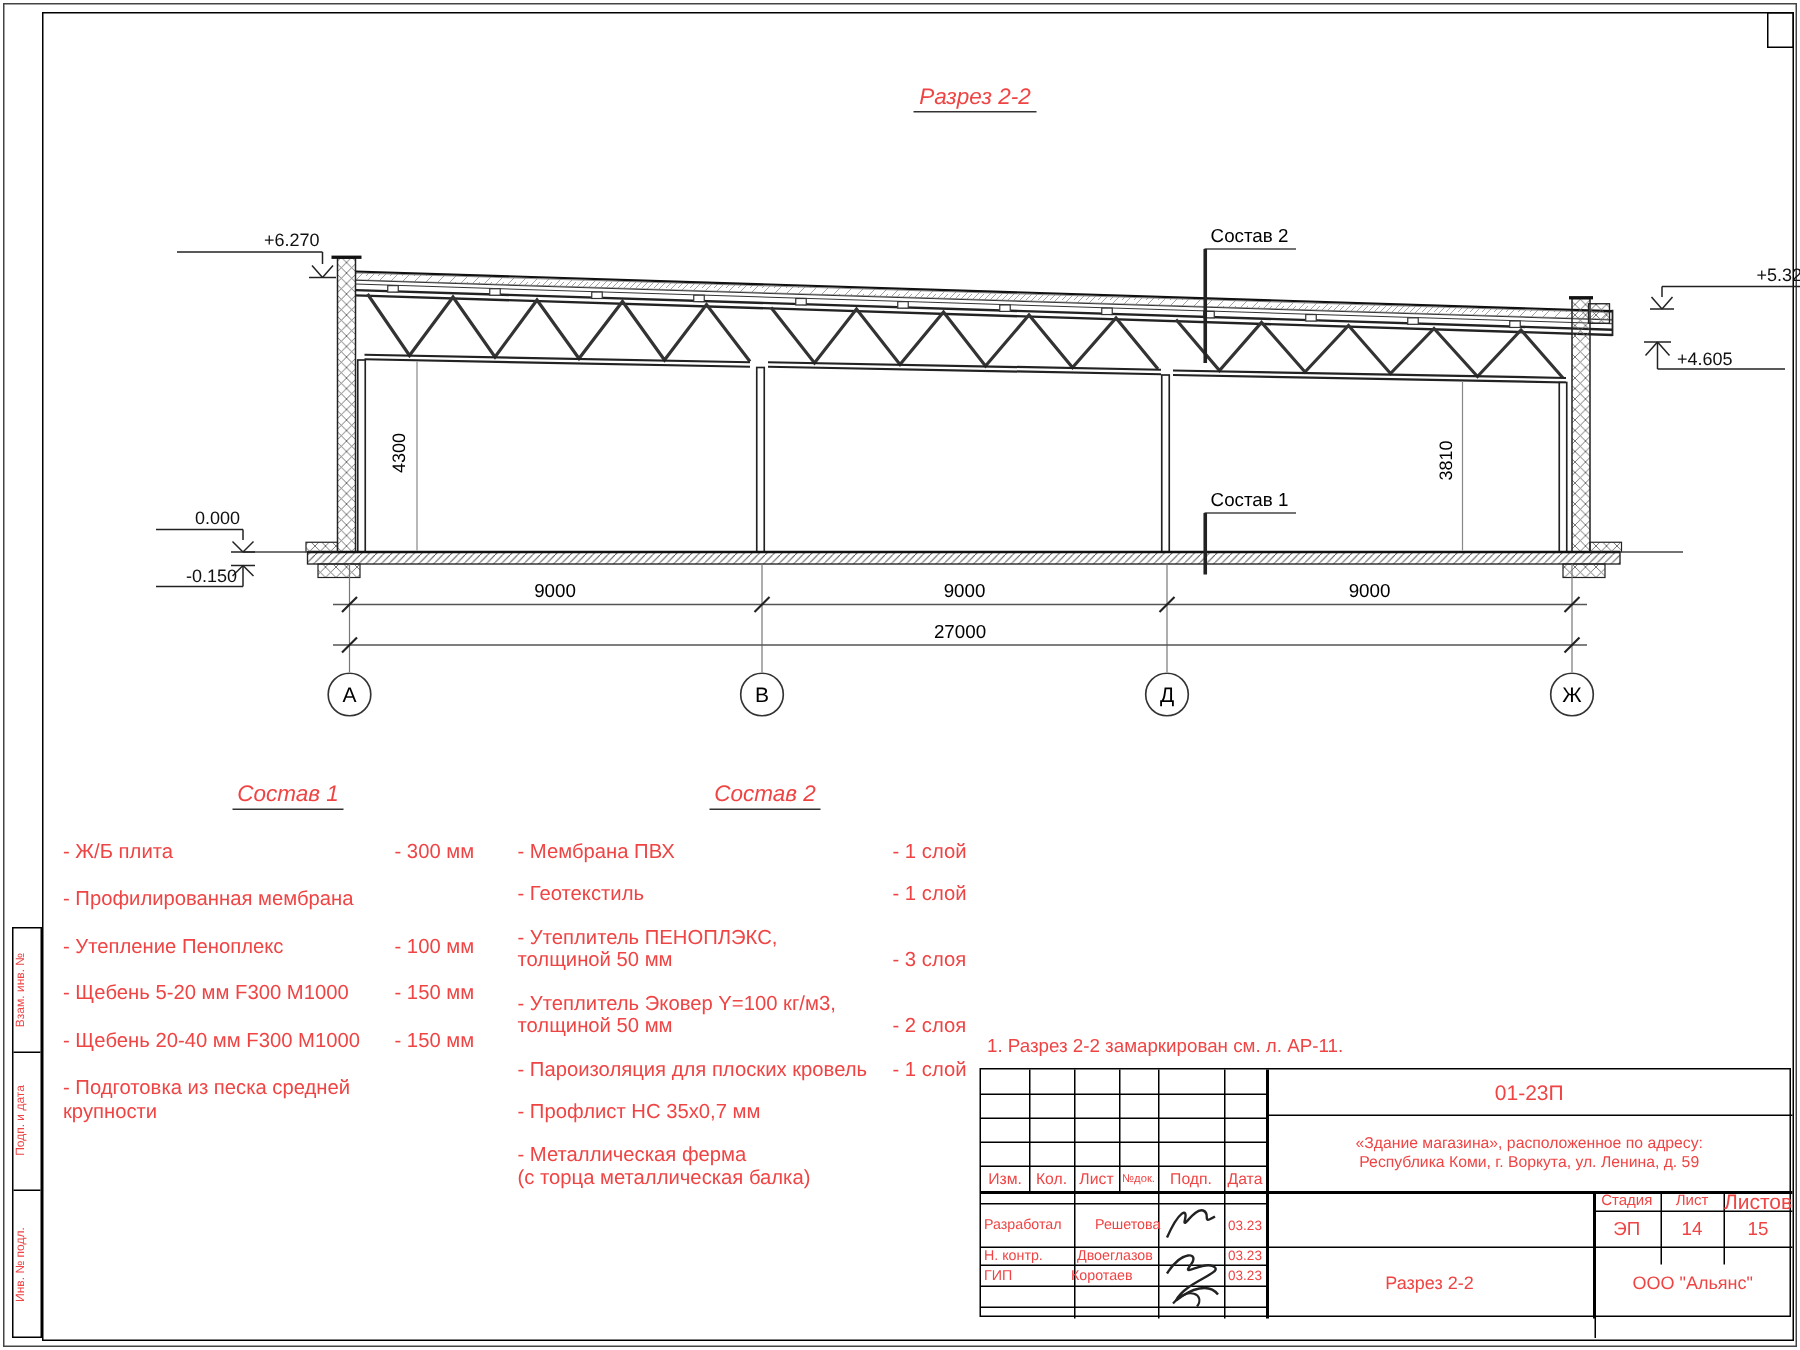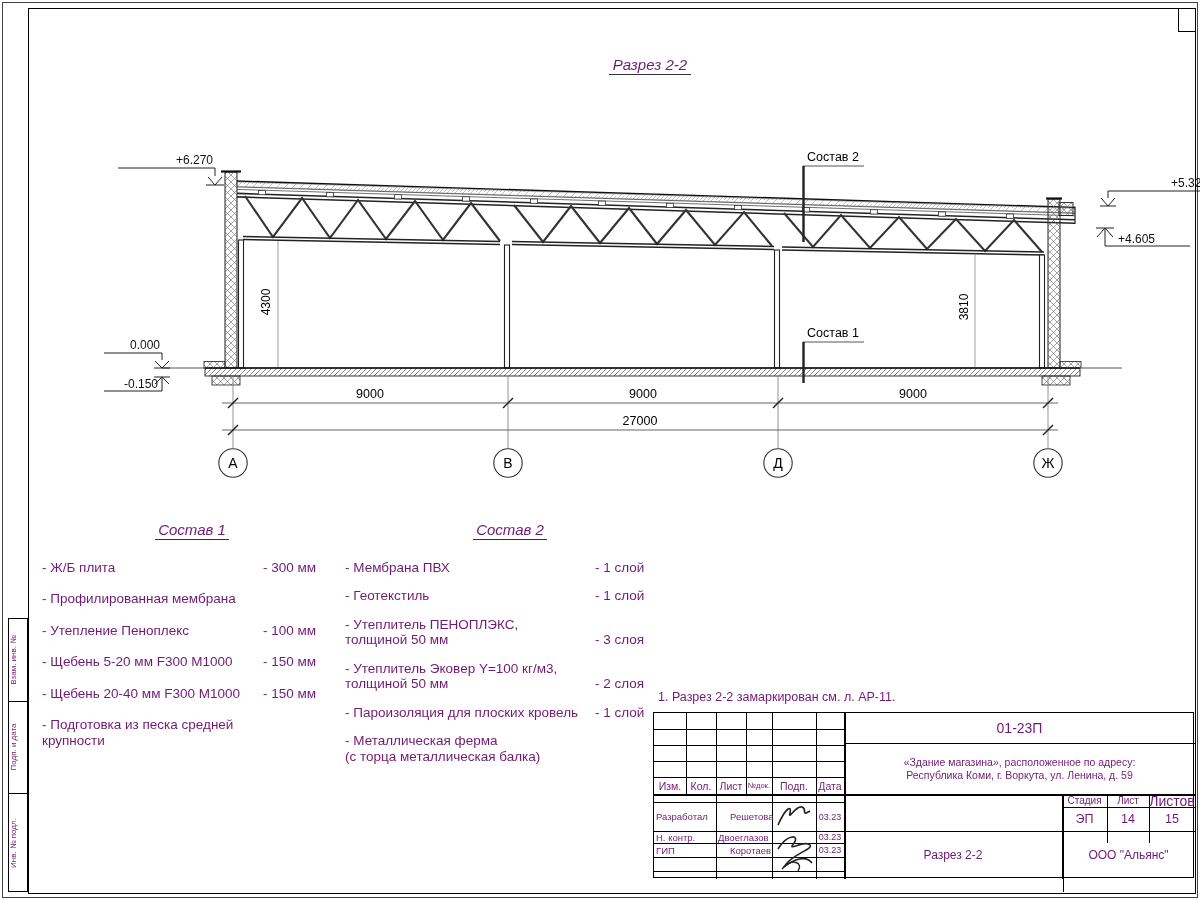--- a/index.html
+++ b/index.html
@@ -4,7 +4,7 @@
 <style>
   html,body{margin:0;padding:0;background:#fff;}
   #sheet{position:relative;width:1200px;height:900px;background:#fff;
-         font-family:"Liberation Sans",sans-serif;color:#701a75;overflow:hidden;}
+         font-family:"Liberation Sans",sans-serif;color:#ef4444;overflow:hidden;}
   .abs{position:absolute;}
   .hl{position:absolute;background:#000;height:1px;}
   .vl{position:absolute;background:#000;width:1px;}

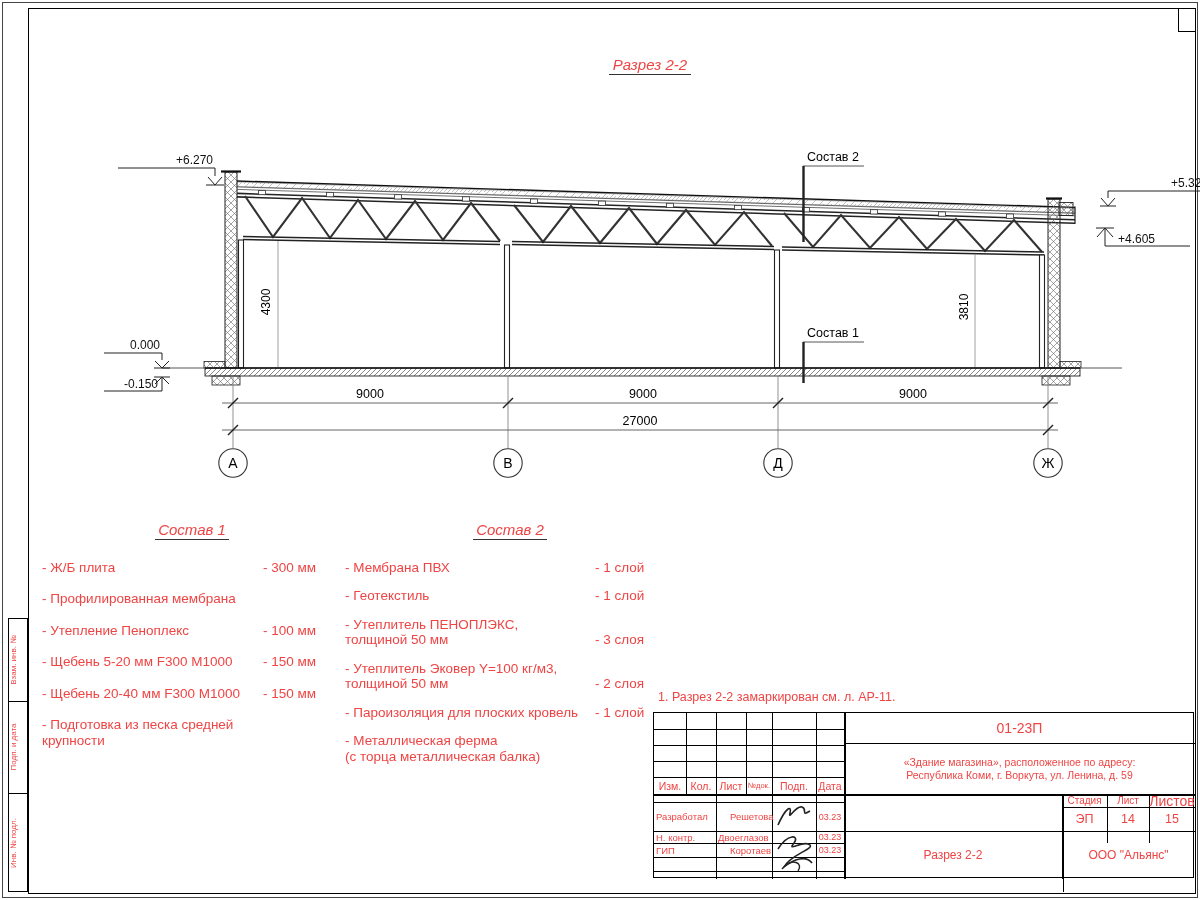--- a/index.html
+++ b/index.html
@@ -249,6 +249,7 @@
     <div class="ci"><span>- Утеплитель Эковер Y=100 кг/м3,
 толщиной 50 мм</span><span class="vl2">- 2 слоя</span></div>
     <div class="ci"><span>- Пароизоляция для плоских кровель</span><span class="vl2">- 1 слой</span></div>
+    <div class="ci"><span>- Профлист НС 35х0,7 мм</span><span class="vl2"></span></div>
     <div class="ci"><span>- Металлическая ферма
 (с торца металлическая балка)</span><span class="vl2"></span></div>
   </div>

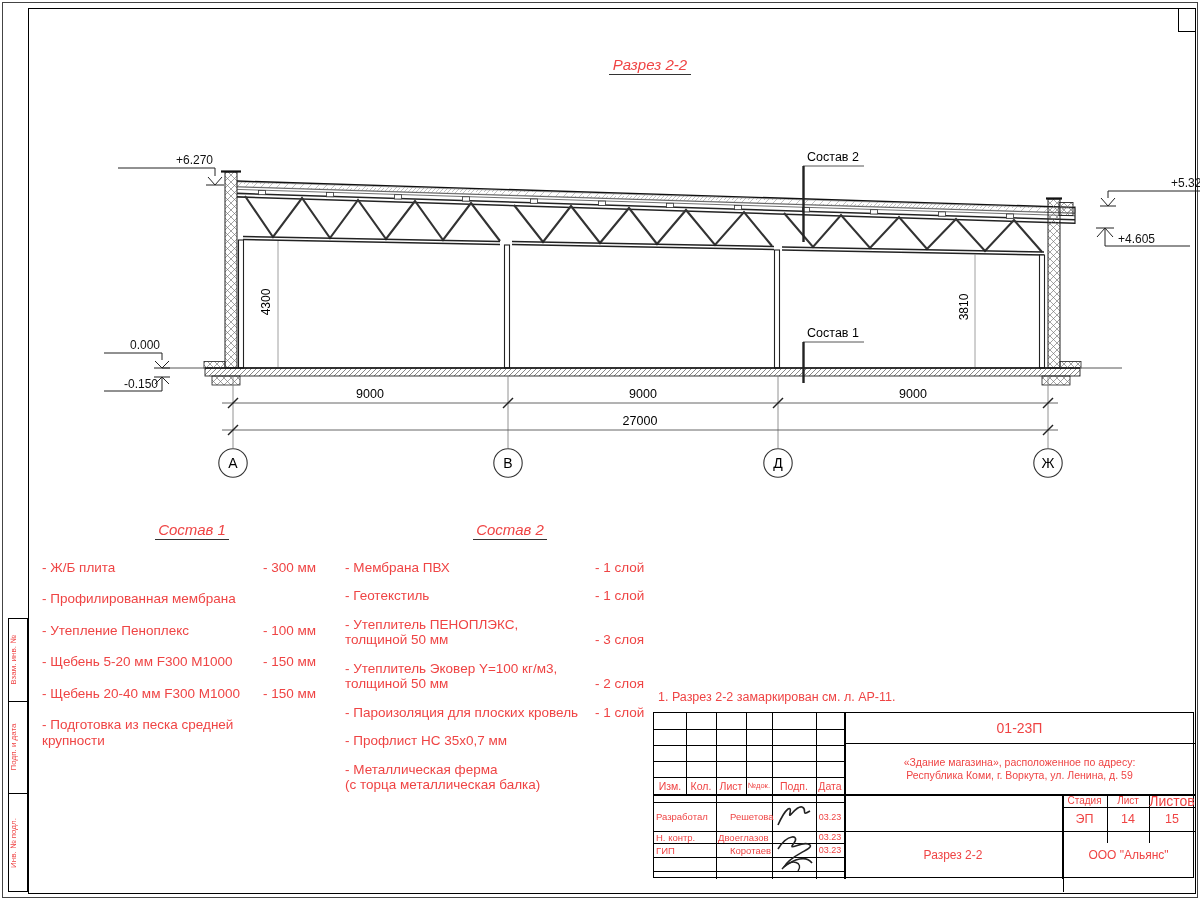--- a/index.html
+++ b/index.html
@@ -295,7 +295,7 @@
     <div class="cell" style="left:64px;top:118px;width:54px;height:12px;font-size:9.5px;justify-content:flex-start;">Двоеглазов</div>
     <div class="cell" style="left:162px;top:118px;width:28px;height:12px;font-size:9px;">03.23</div>
     <div class="cell" style="left:2px;top:130px;width:60px;height:14px;font-size:9.5px;justify-content:flex-start;">ГИП</div>
-    <div class="cell" style="left:76px;top:130px;width:54px;height:14px;font-size:9.5px;justify-content:flex-start;">Коротаев</div>
+    <div class="cell" style="left:60px;top:130px;width:54px;height:14px;font-size:9.5px;justify-content:flex-start;">Коротаев</div>
     <div class="cell" style="left:162px;top:130px;width:28px;height:14px;font-size:9px;">03.23</div>
 
     <svg class="sig-svg" style="left:118px;top:86px;" width="44" height="32" viewBox="0 0 44 32">

